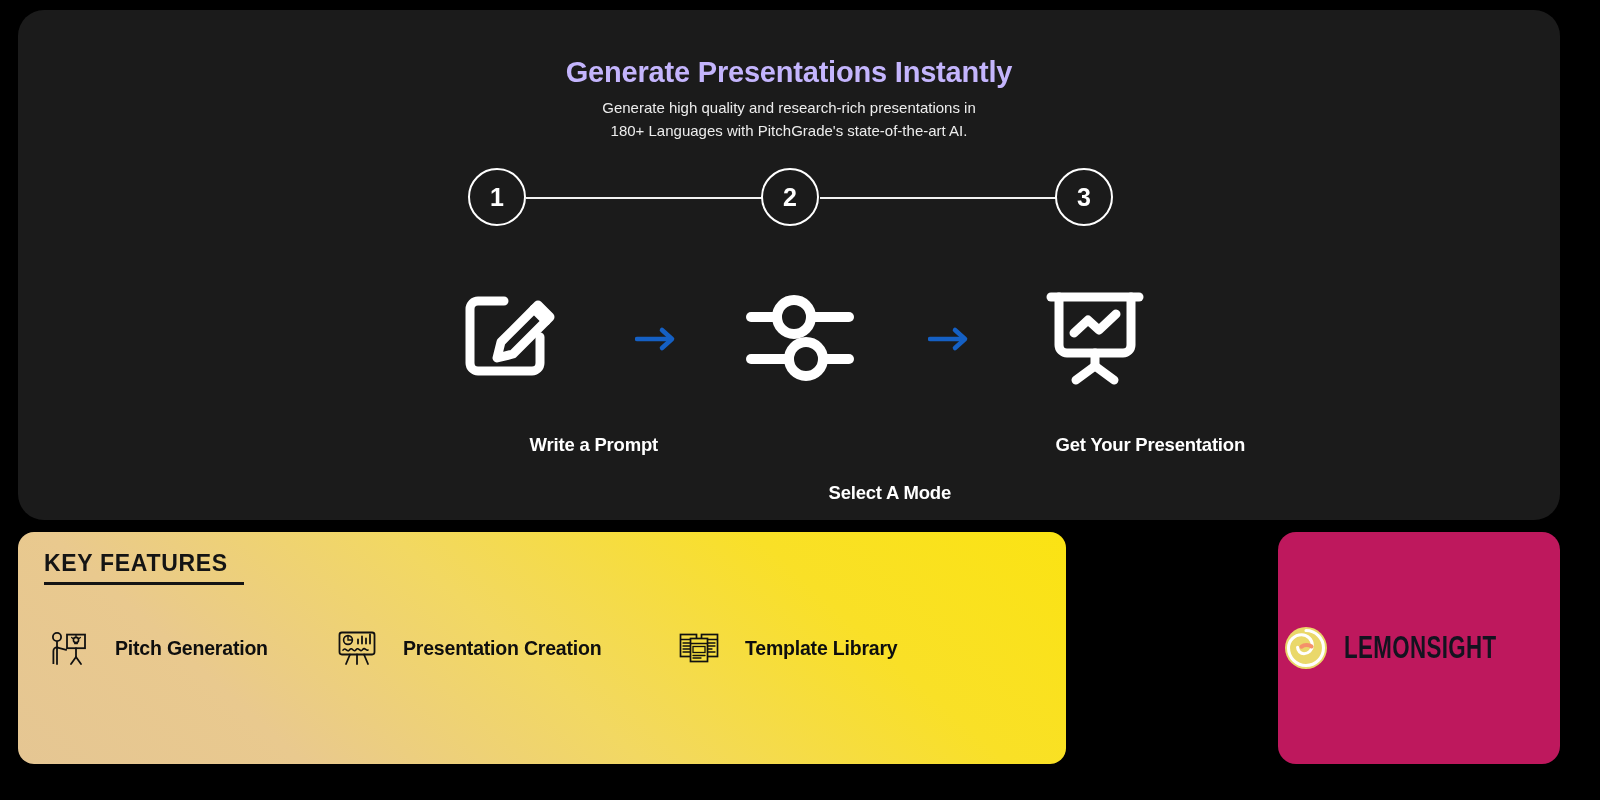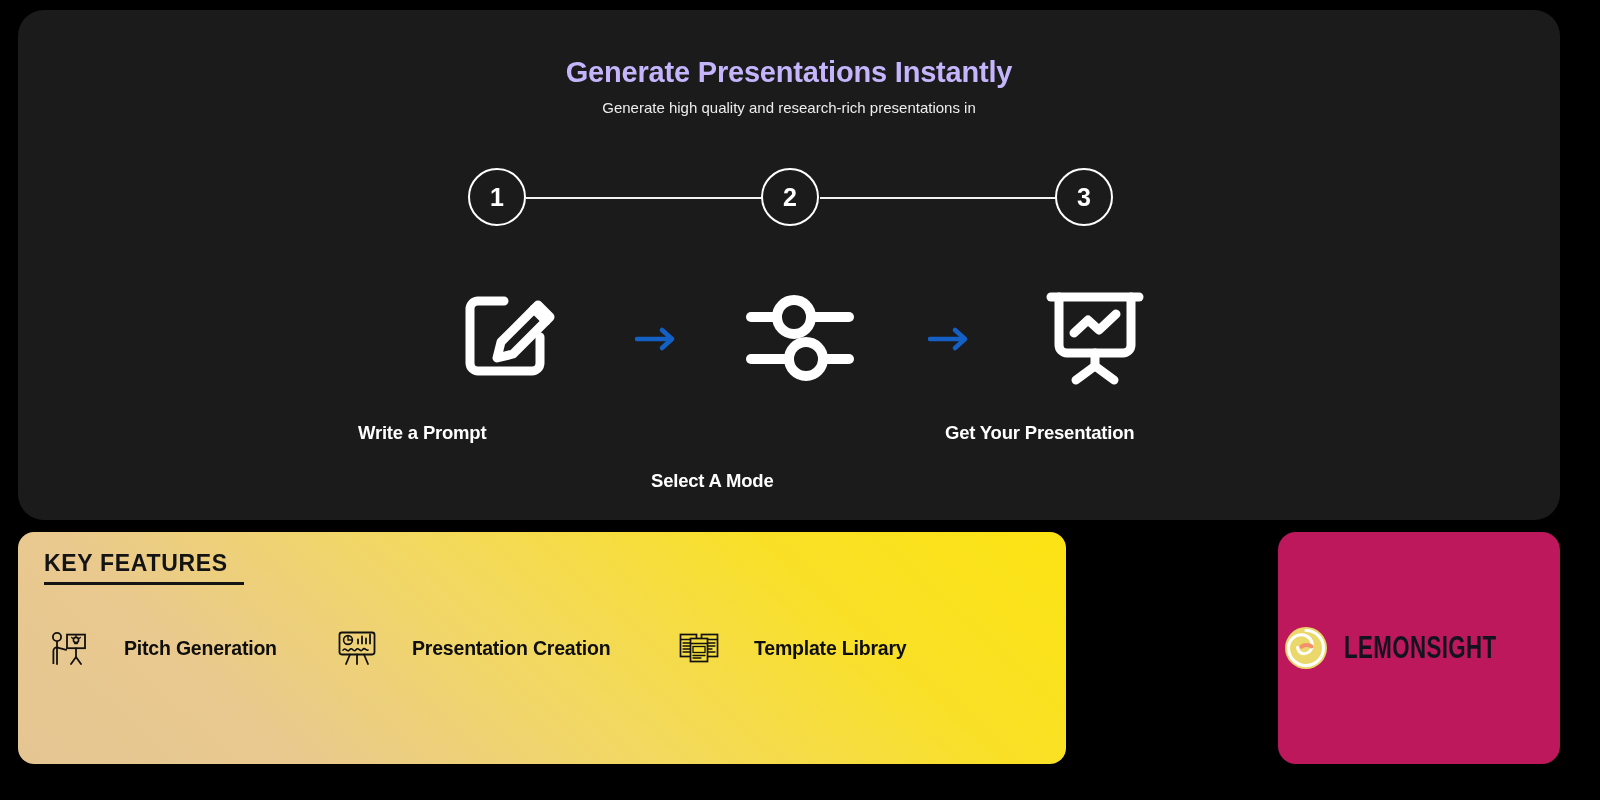--- a/index.html
+++ b/index.html
@@ -258,6 +258,7 @@
 
     <div class="hero-sub">
       <div>Generate high quality and research-rich presentations in</div>
+      <div>180+ Languages with PitchGrade's state-of-the-art AI.</div>
     </div>
 
     <div class="rail">

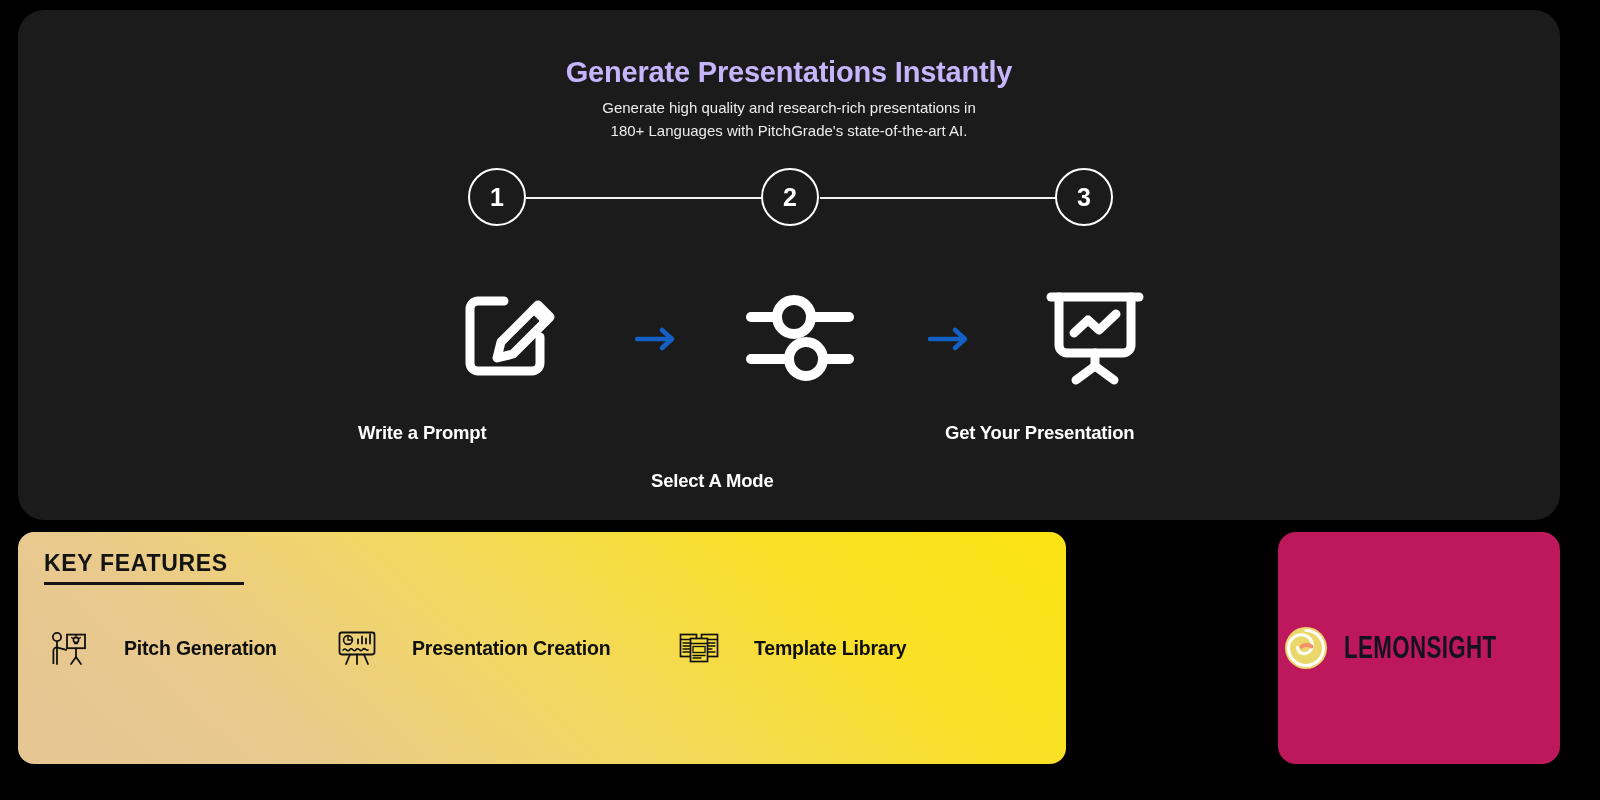--- a/index.html
+++ b/index.html
@@ -134,9 +134,9 @@
   }
   .step-label {
     position: absolute;
-    top: 4px;
+    top: 16px;
     width: 300px;
-    text-align: left;
+    text-align: right;
     color: #ffffff;
     font-size: 18.5px;
     font-weight: bold;

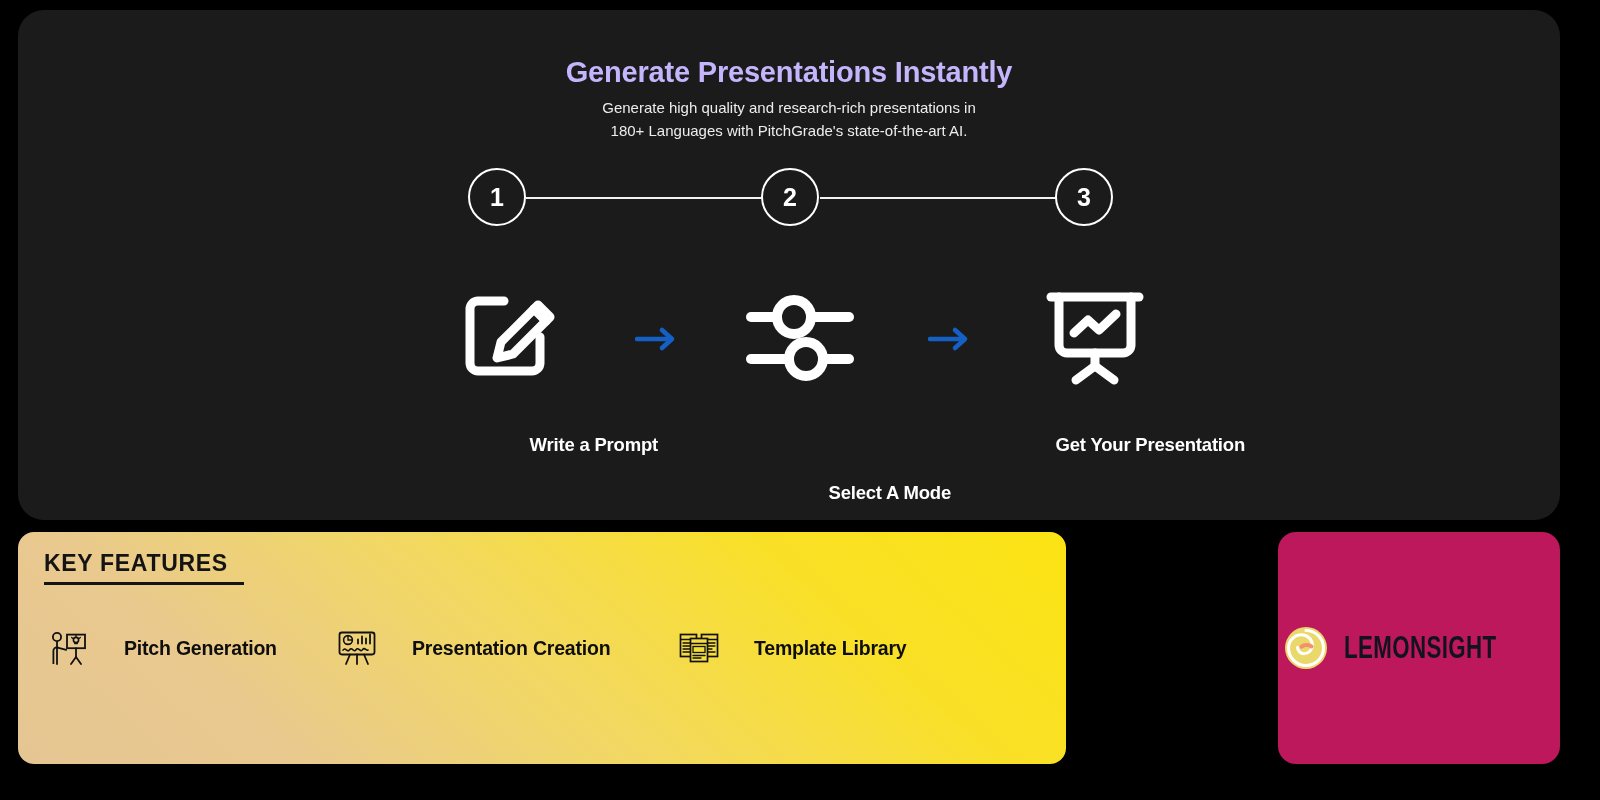--- a/index.html
+++ b/index.html
@@ -195,7 +195,7 @@
     height: 56px;
     display: flex;
     align-items: center;
-    gap: 32px;
+    gap: 23px;
   }
   .feat-item.f1 { left: 28px; }
   .feat-item.f2 { left: 316px; }

